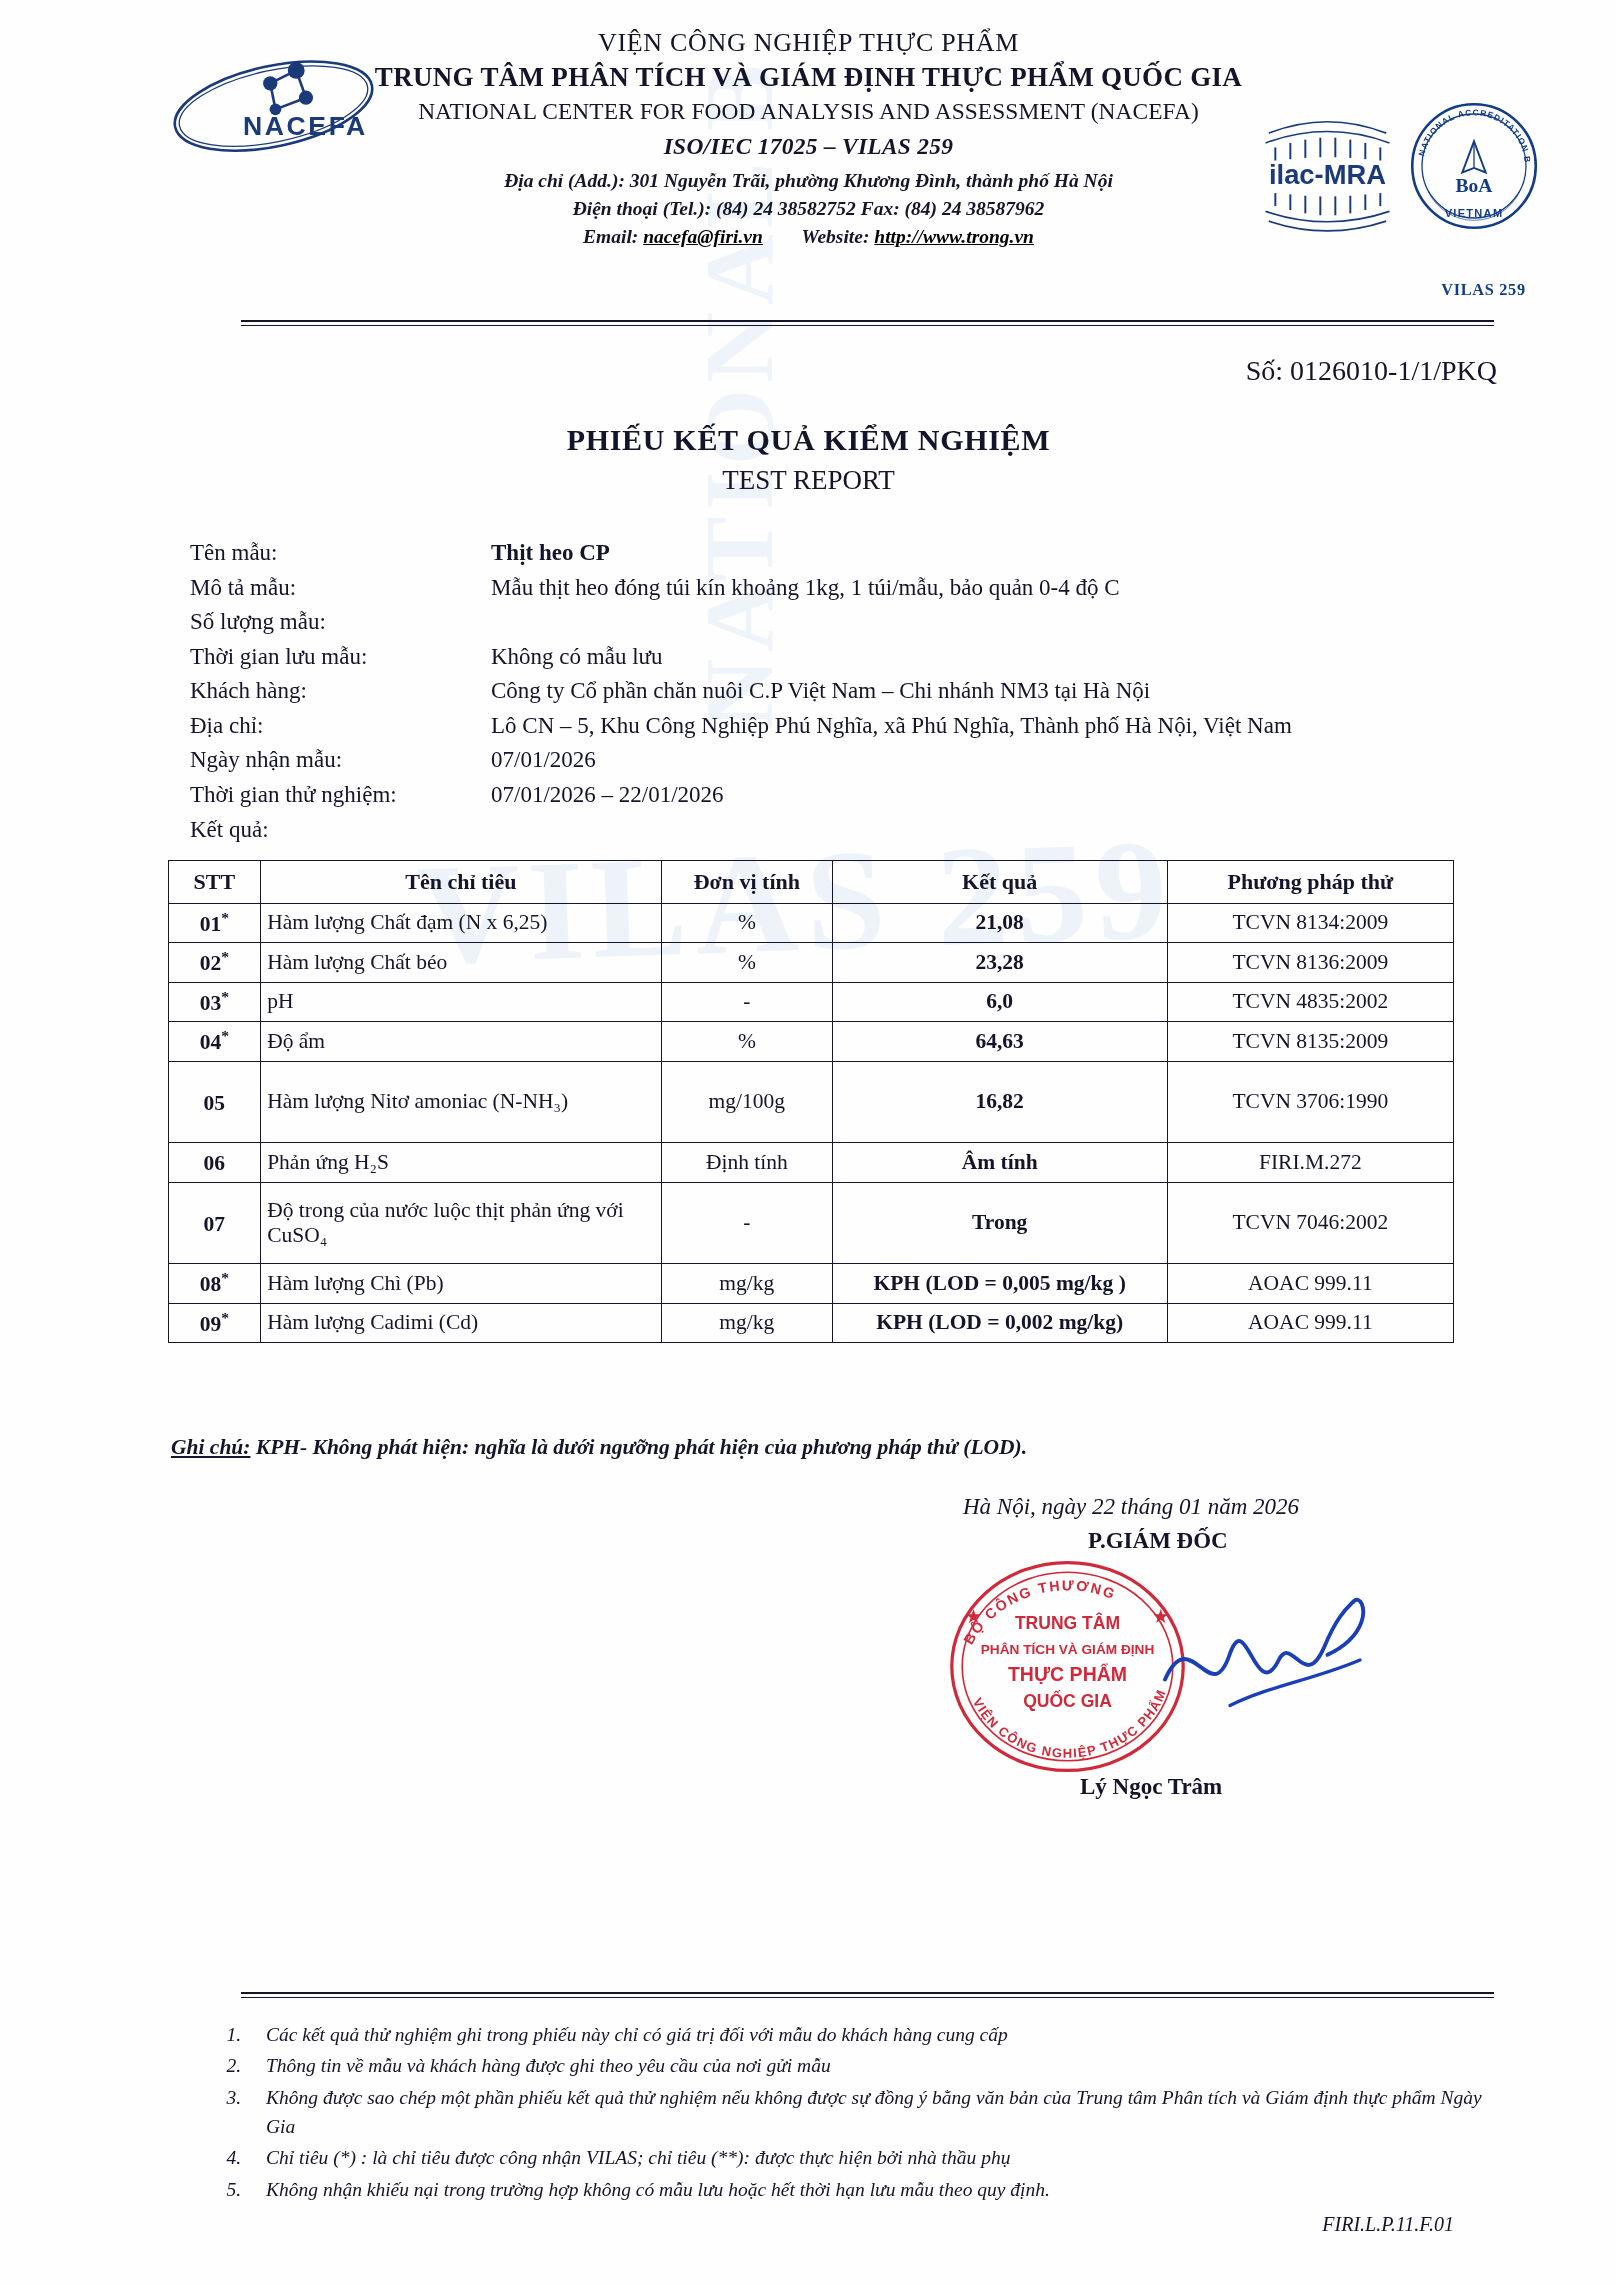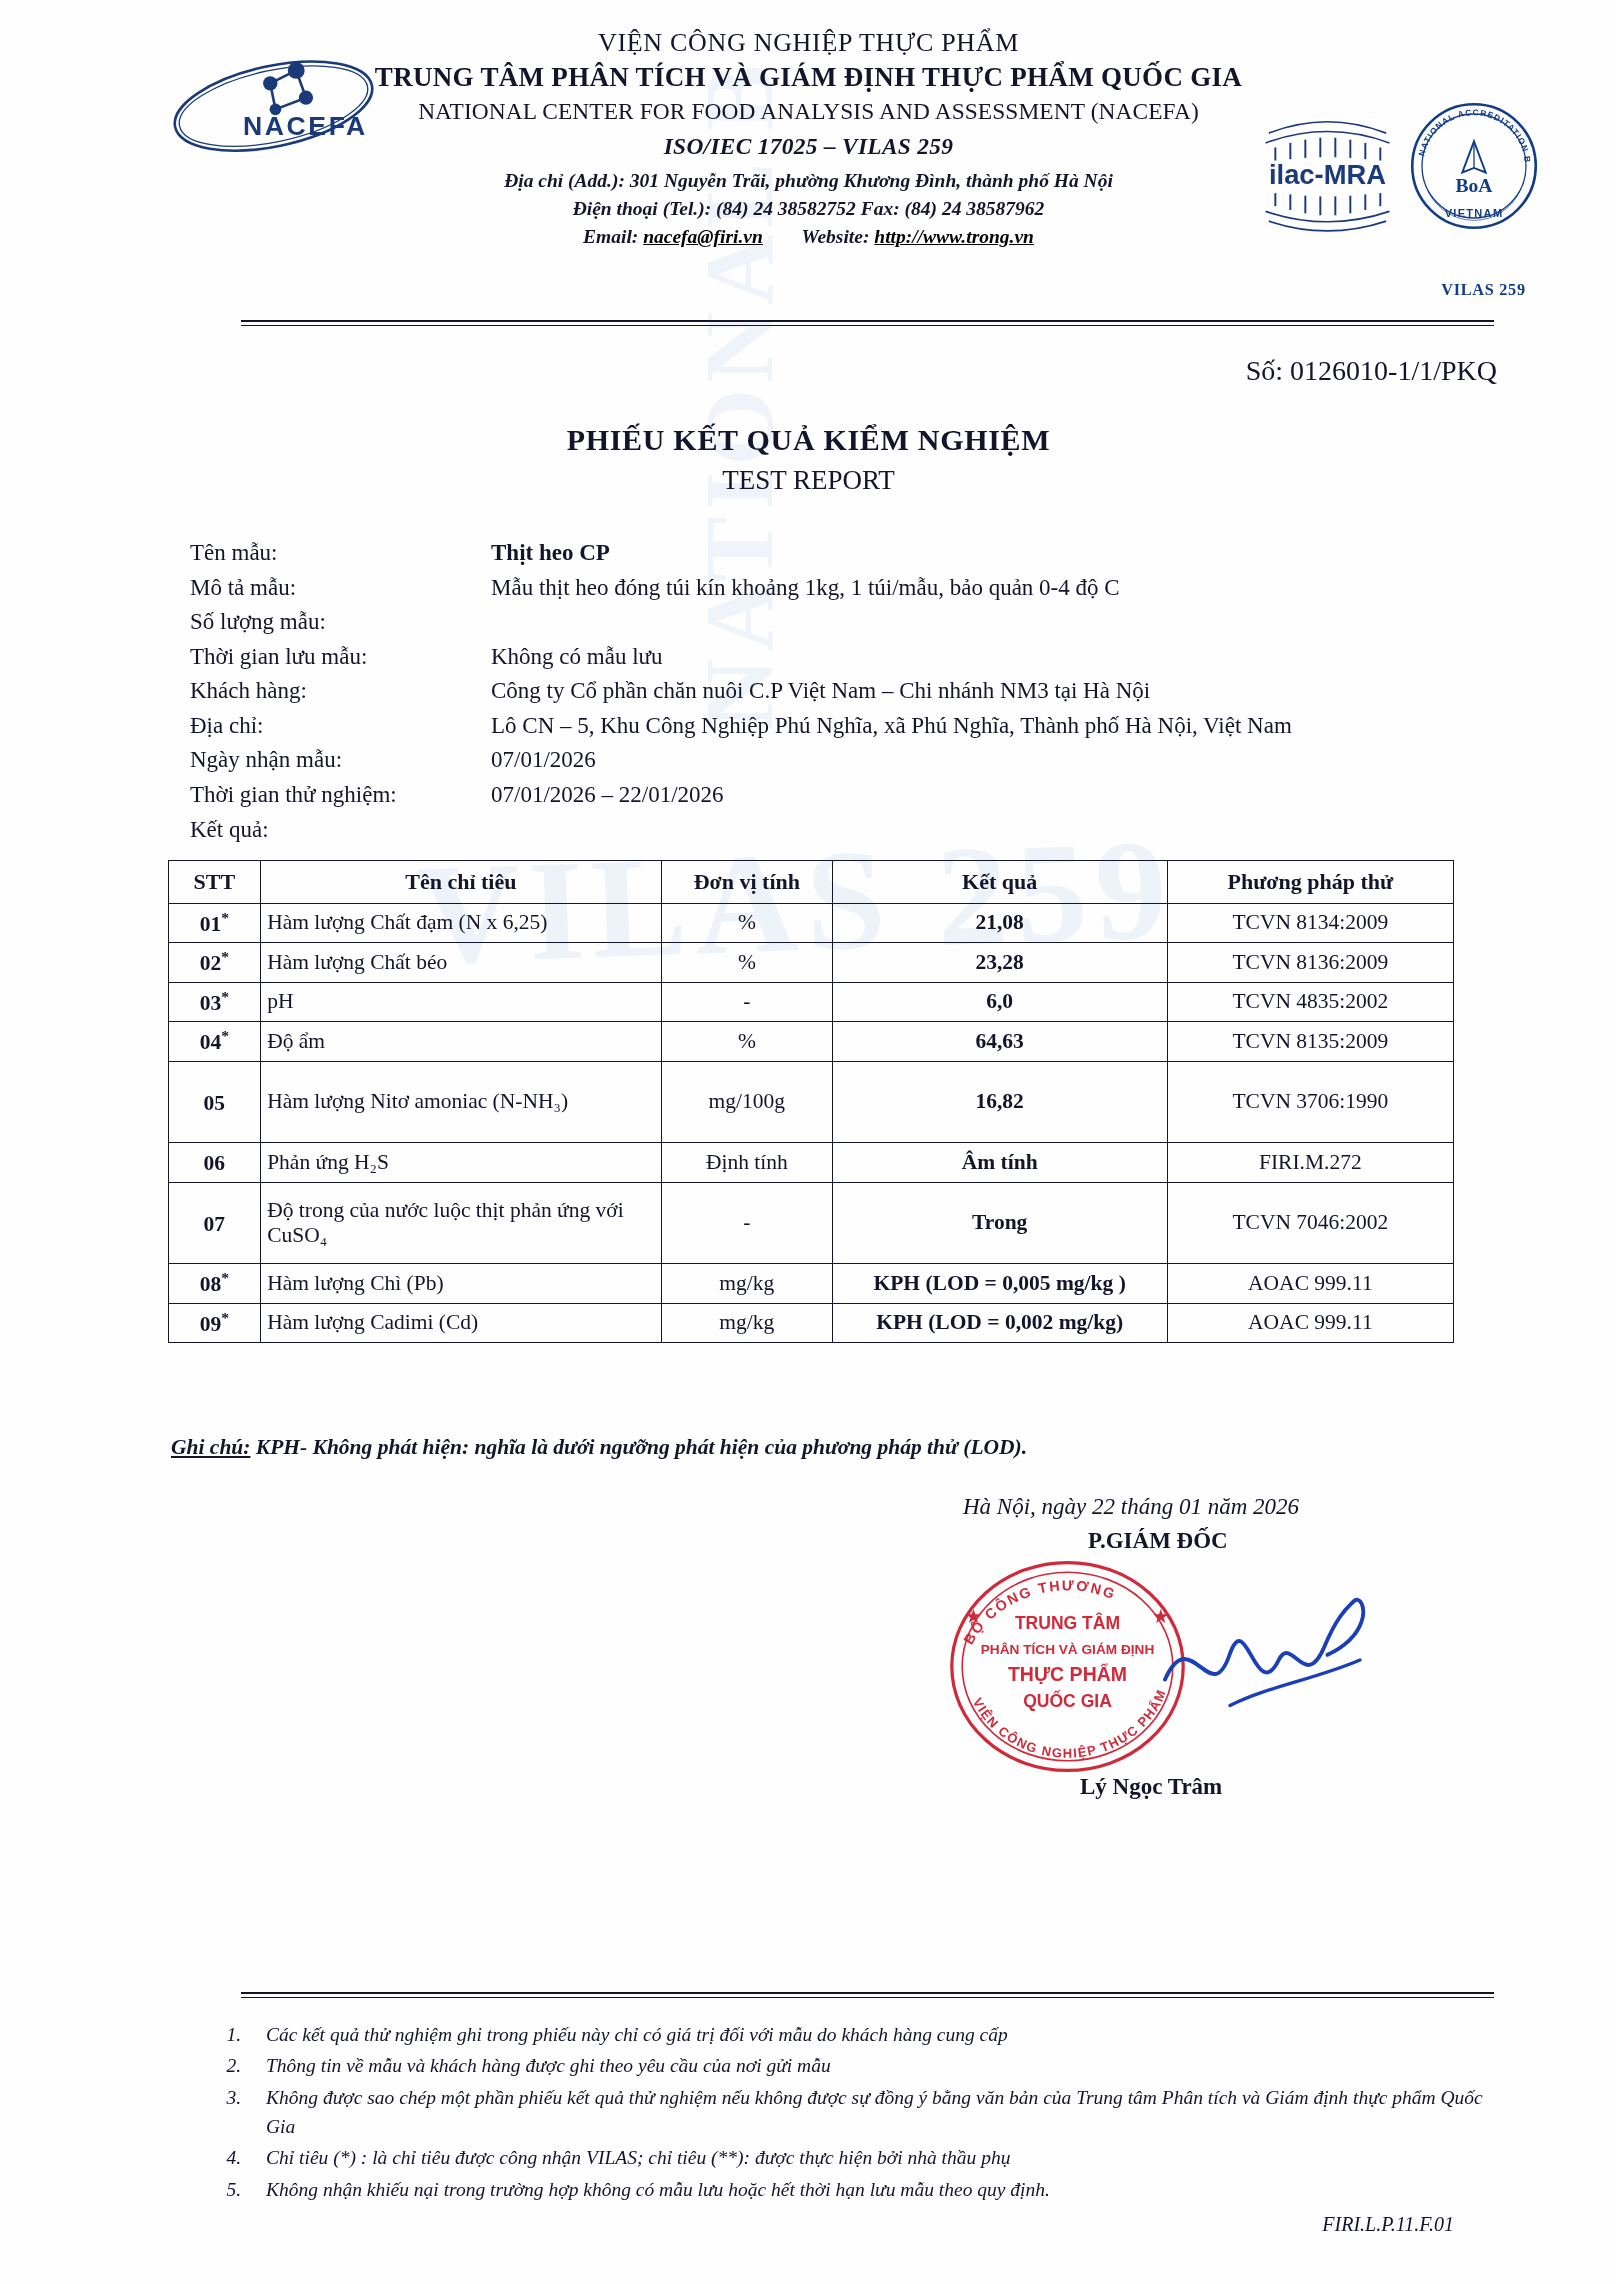--- a/index.html
+++ b/index.html
@@ -487,7 +487,7 @@
     </div>
     <div class="foot-item">
       <div class="foot-num">3.</div>
-      <div class="foot-txt">Không được sao chép một phần phiếu kết quả thử nghiệm nếu không được sự đồng ý bằng văn bản của Trung tâm Phân tích và Giám định thực phẩm Quốc Gia</div>
+      <div class="foot-txt">Không được sao chép một phần phiếu kết quả thử nghiệm nếu không được sự đồng ý bằng văn bản của Trung tâm Phân tích và Giám định thực phẩm Ngày Gia</div>
     </div>
     <div class="foot-item">
       <div class="foot-num">4.</div>

